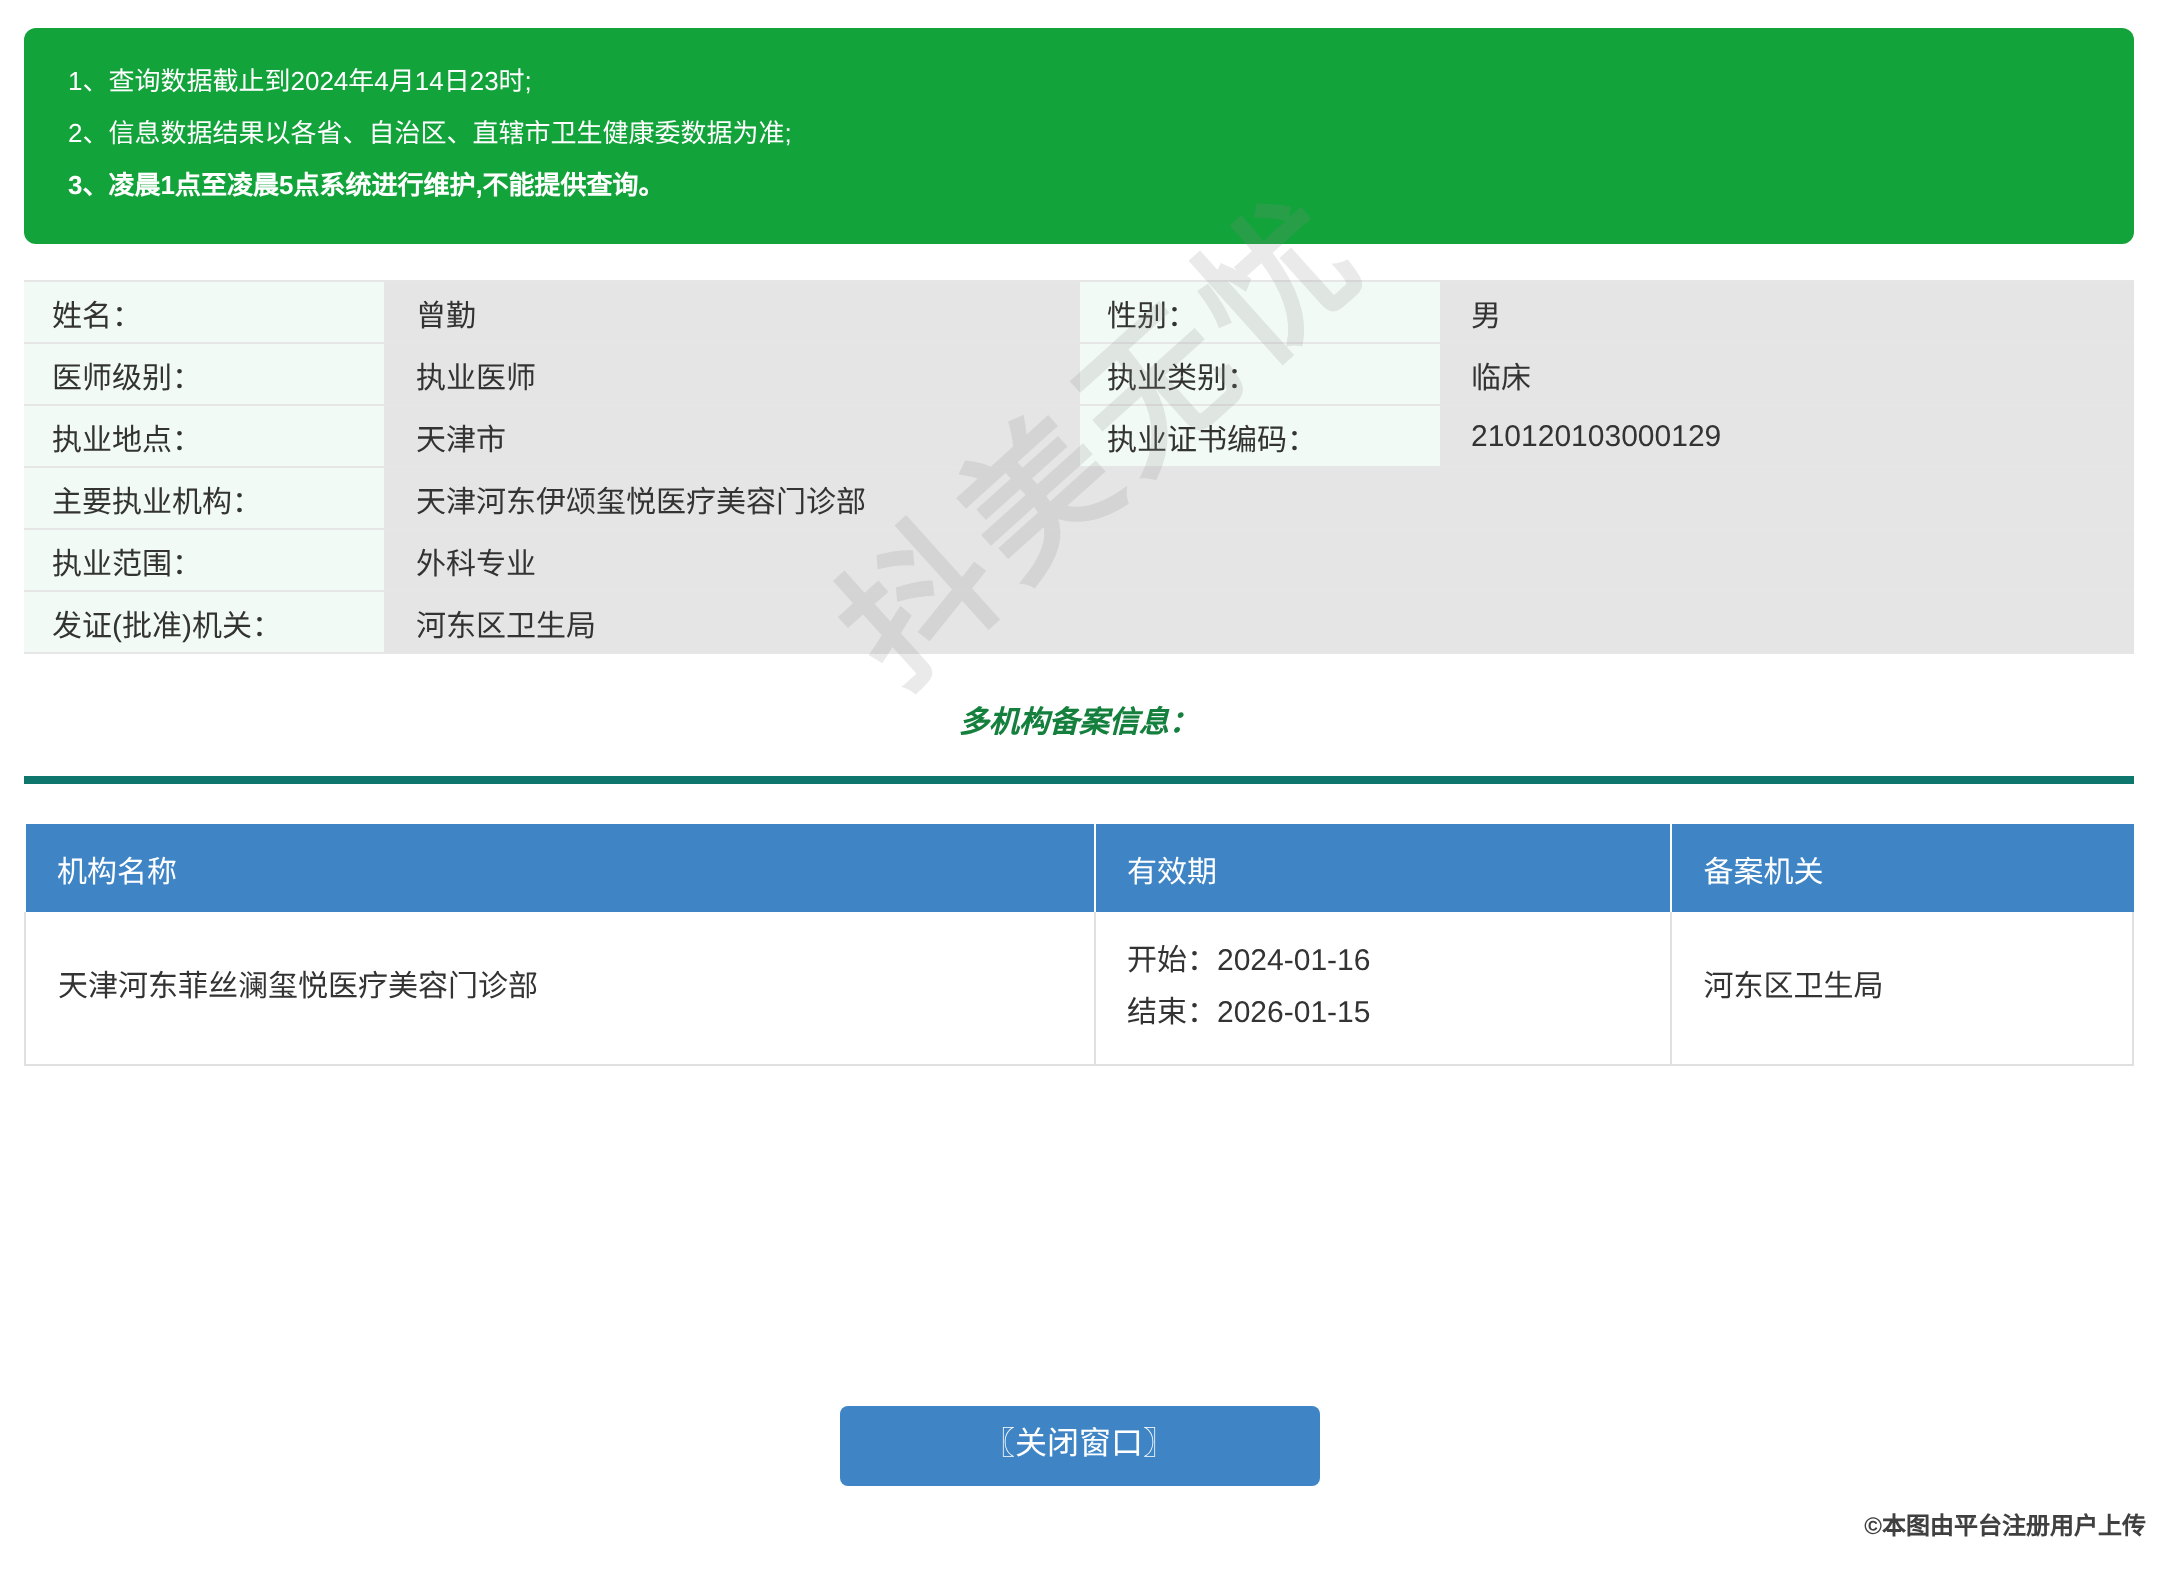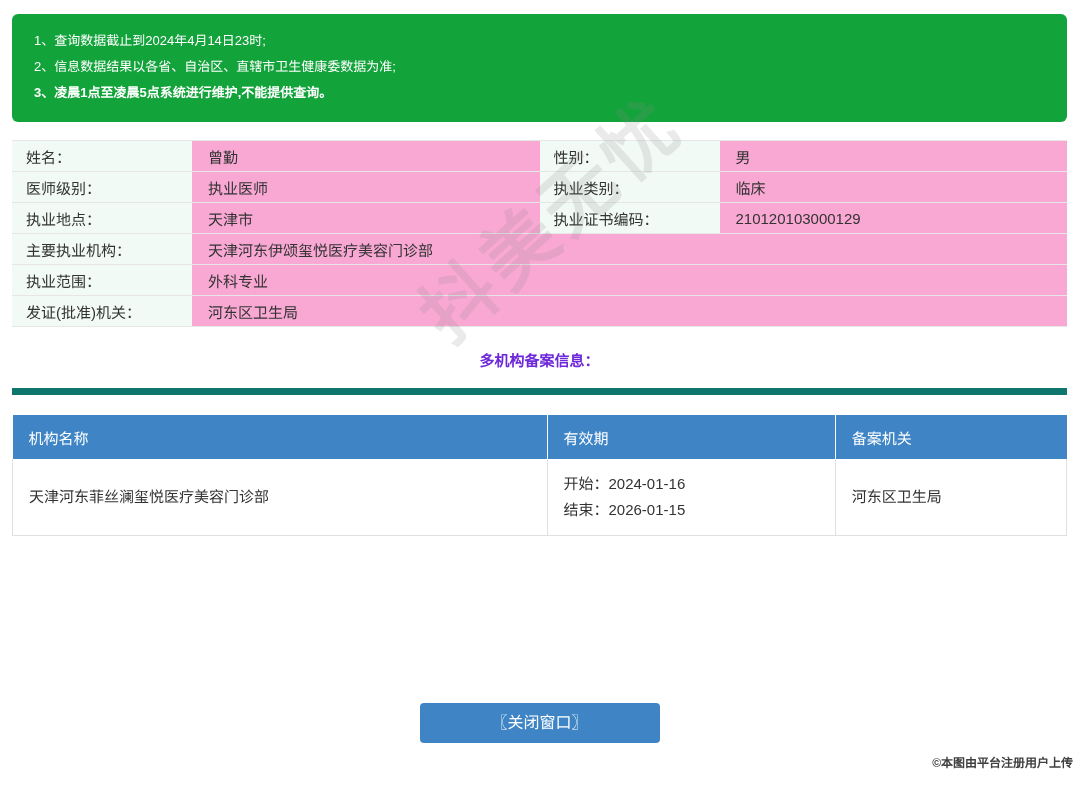--- a/index.html
+++ b/index.html
@@ -61,7 +61,7 @@
     width: 180px;
   }
   td.value {
-    background: #f9a8d4;
+    background: #e5e5e5;
     color: #333333;
     padding-left: 16px;
   }

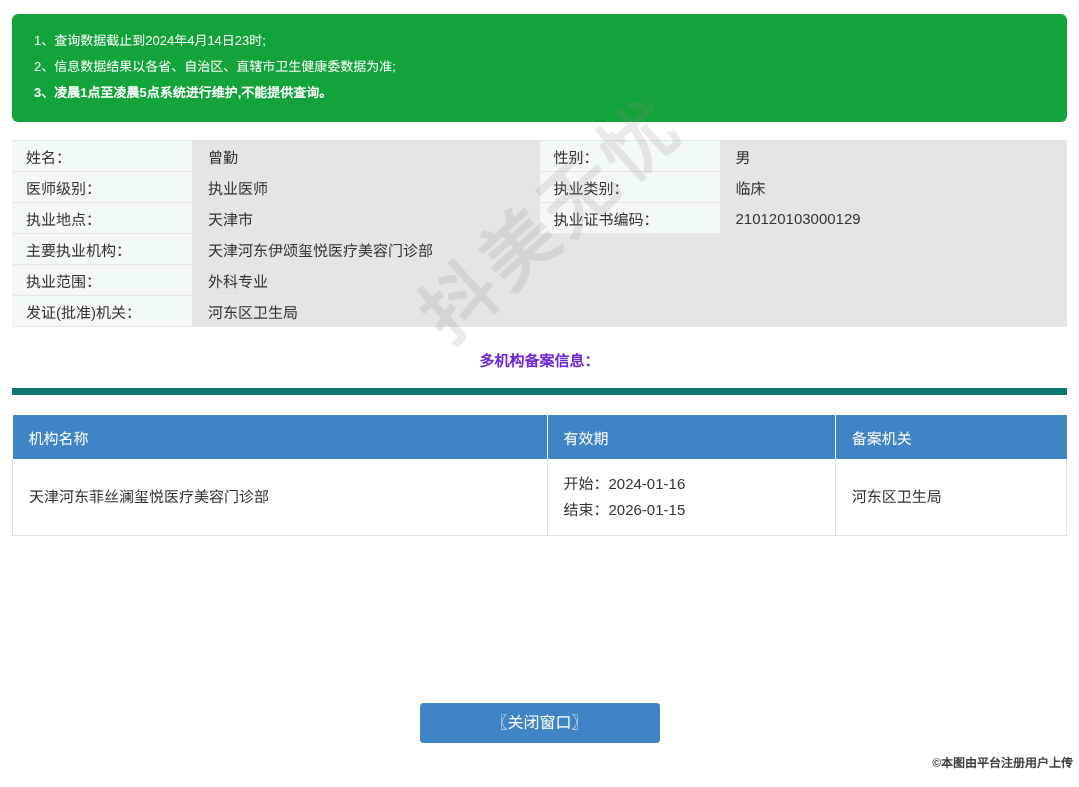--- a/index.html
+++ b/index.html
@@ -72,10 +72,11 @@
     text-align: center;
     font-weight: bold;
     font-size: 15px;
-    color: #6d28d9;
+    color: #15803d;
     padding: 22px 0 18px 0;
-    border-bottom: 7px solid #0f766e;
+    border-bottom: 4px solid #0f766e;
     margin-bottom: 0;
+    font-style: italic;
   }
 
   

